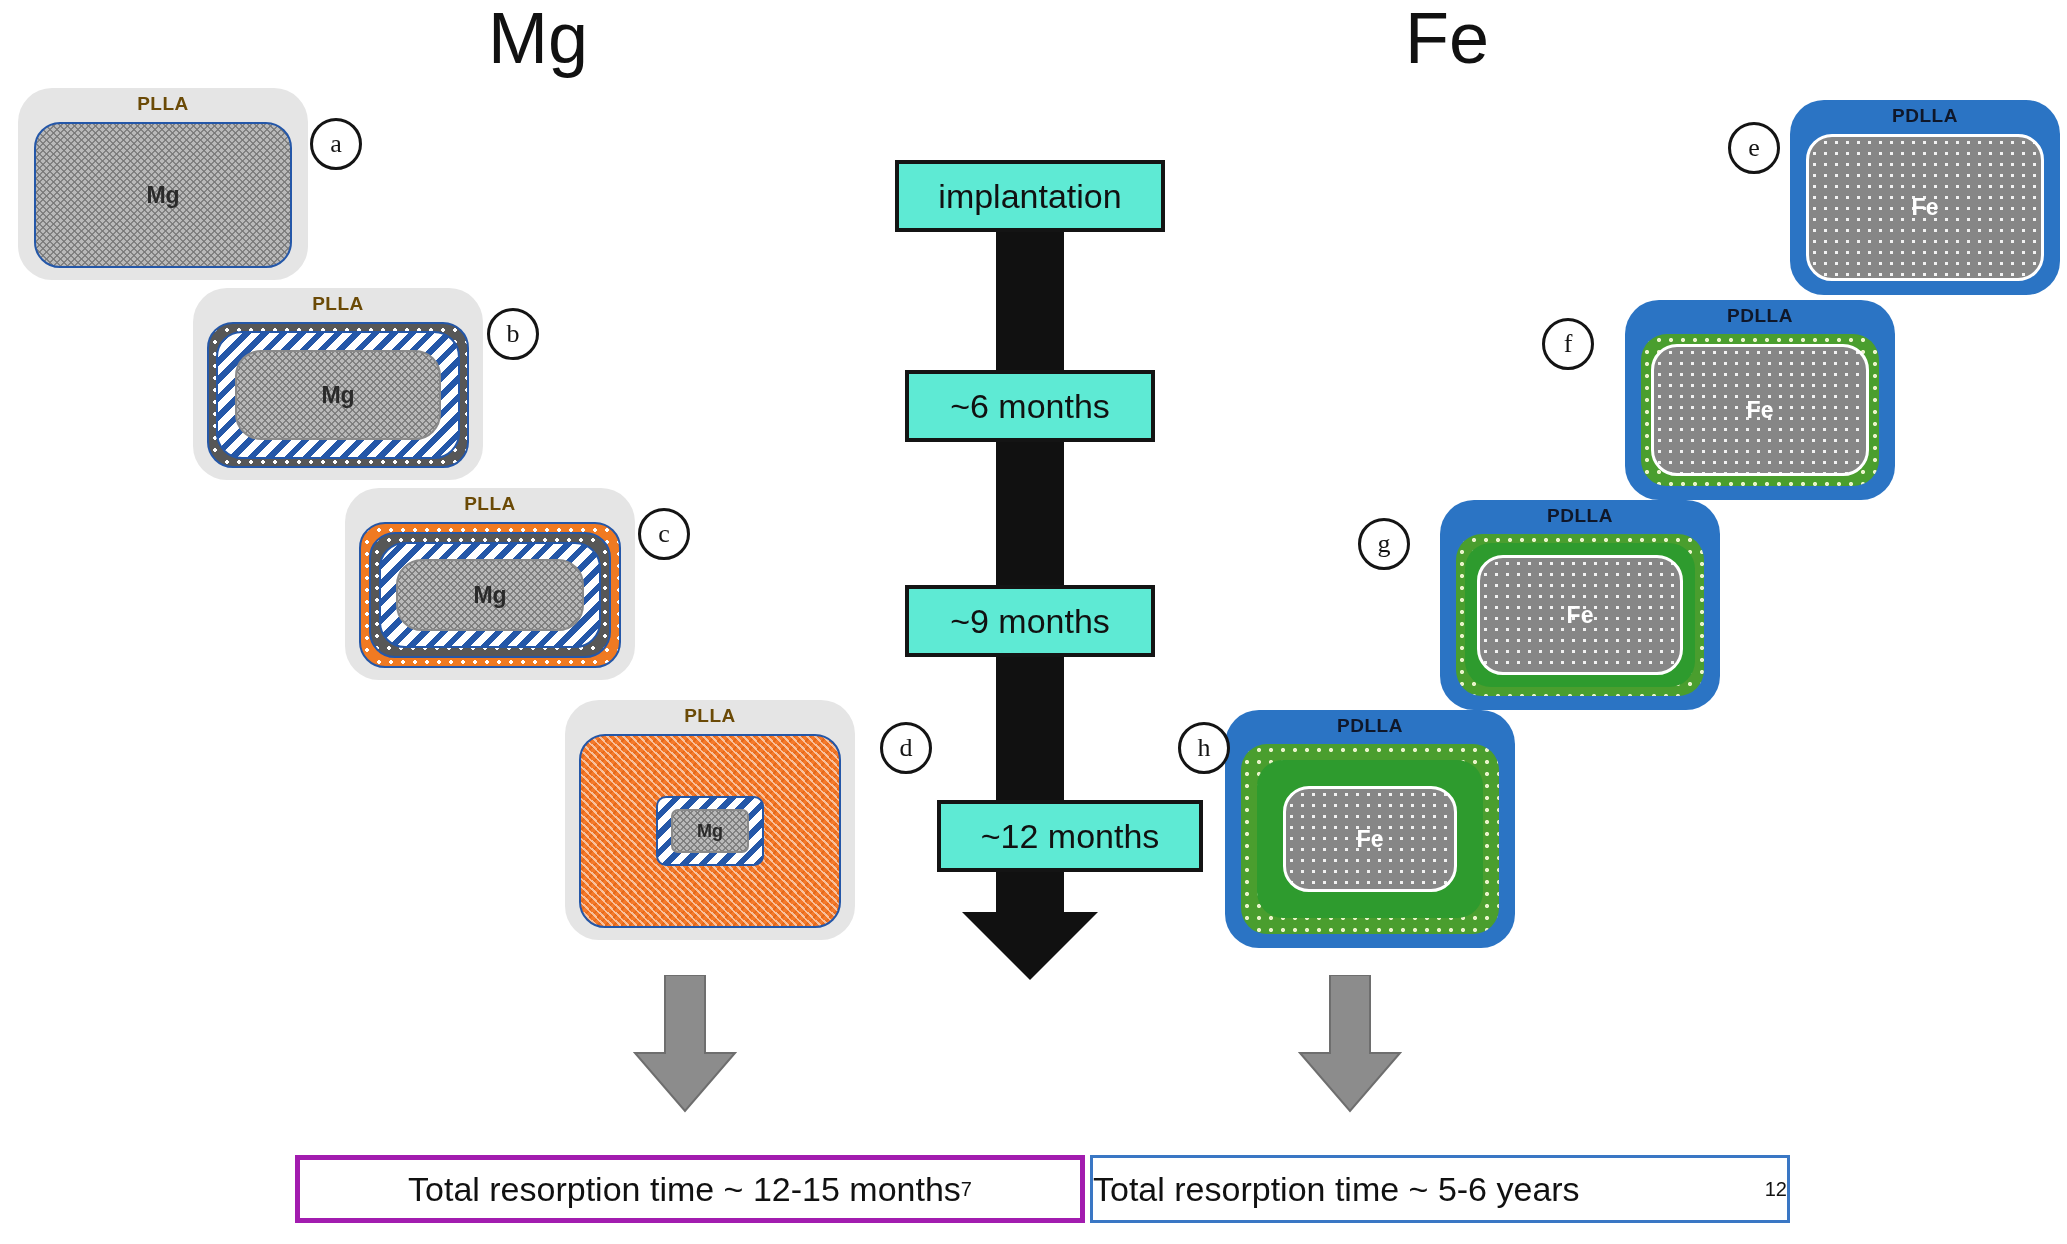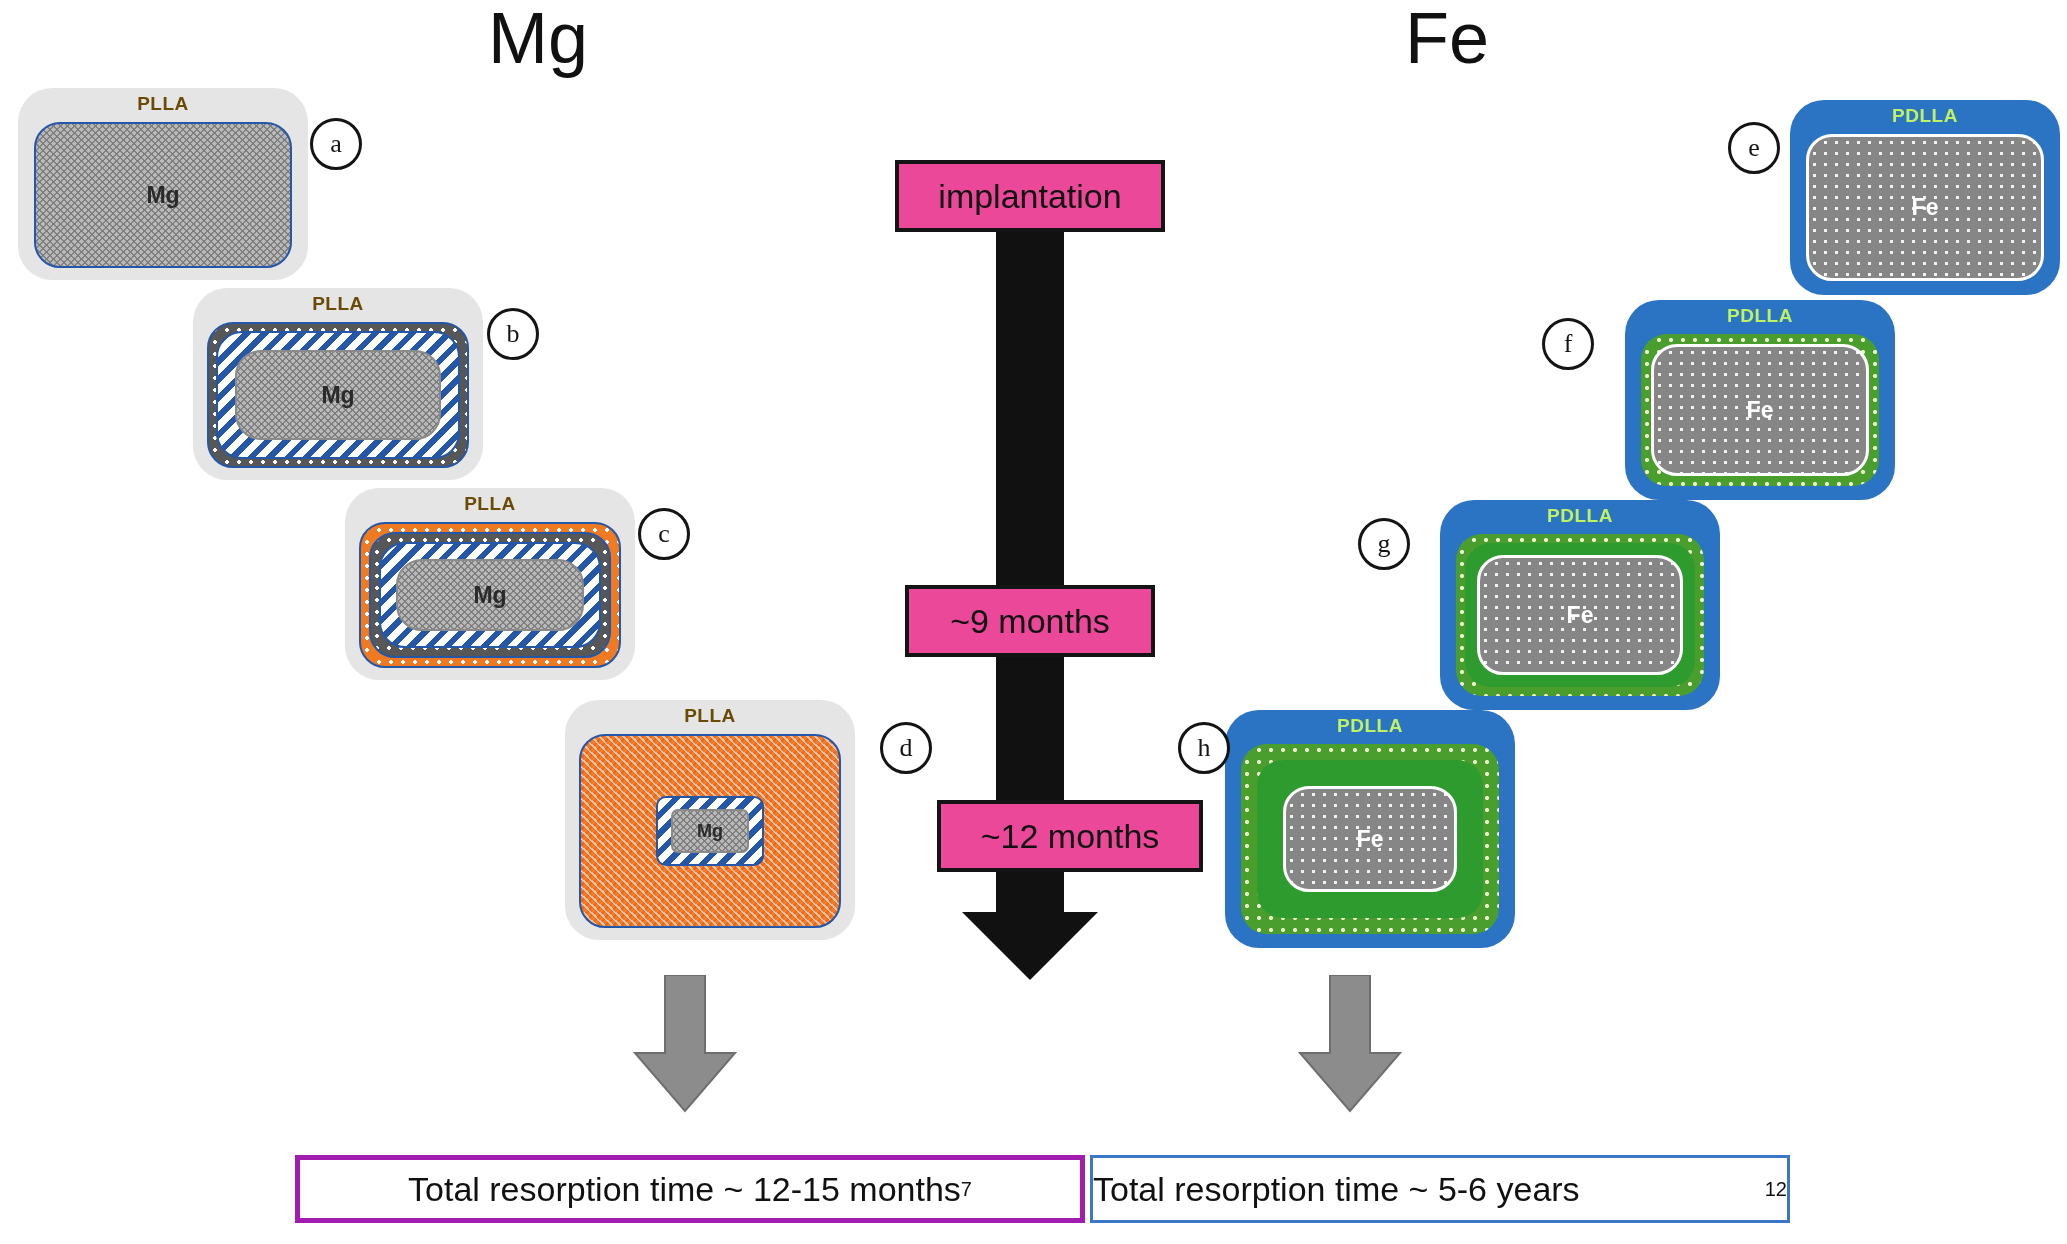--- a/index.html
+++ b/index.html
@@ -63,7 +63,7 @@
   .layer-label{position:absolute;top:5px;left:0;right:0;text-align:center;
                font-size:19px;font-weight:700;letter-spacing:.5px;}
   .lab-plla{color:#6b4a06;}
-  .lab-pdlla{color:#bef264;}
+  .lab-pdlla{color:#0f172a;}
 
   .core-text{font-size:23px;font-weight:700;}
   .core-text.dark{color:#2a2a2a;}

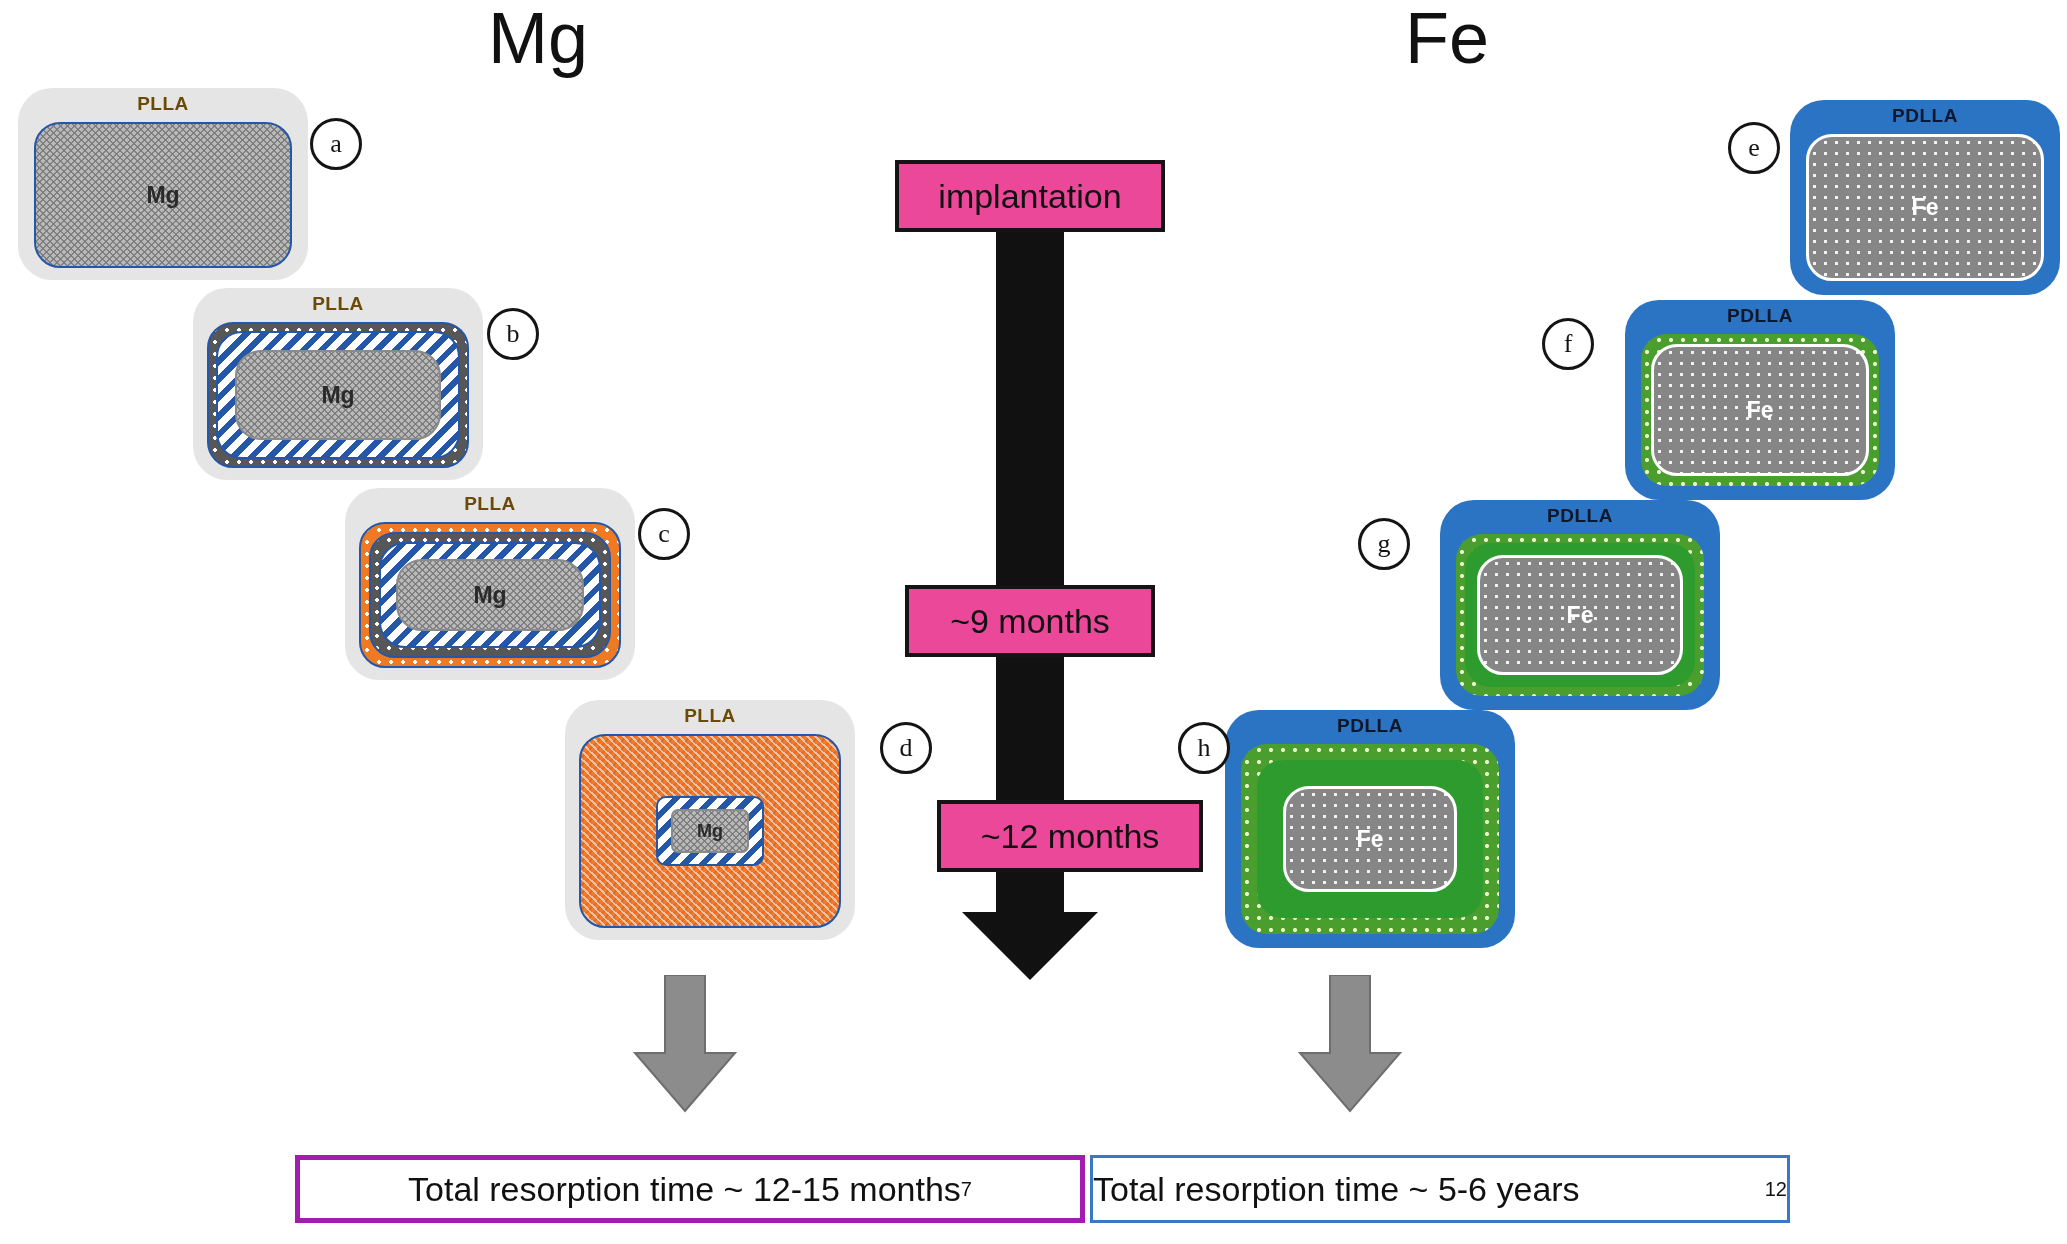--- a/index.html
+++ b/index.html
@@ -80,7 +80,7 @@
   .tl-shaft{position:absolute;background:#111;}
   .tl-head{position:absolute;width:0;height:0;}
   .tl-box{position:absolute;box-sizing:border-box;border:4px solid #141414;
-          background:#ec4899;display:flex;align-items:center;justify-content:center;
+          background:#5eead4;display:flex;align-items:center;justify-content:center;
           font-size:34px;color:#111;z-index:4;padding:0 14px;white-space:nowrap;}
 
   

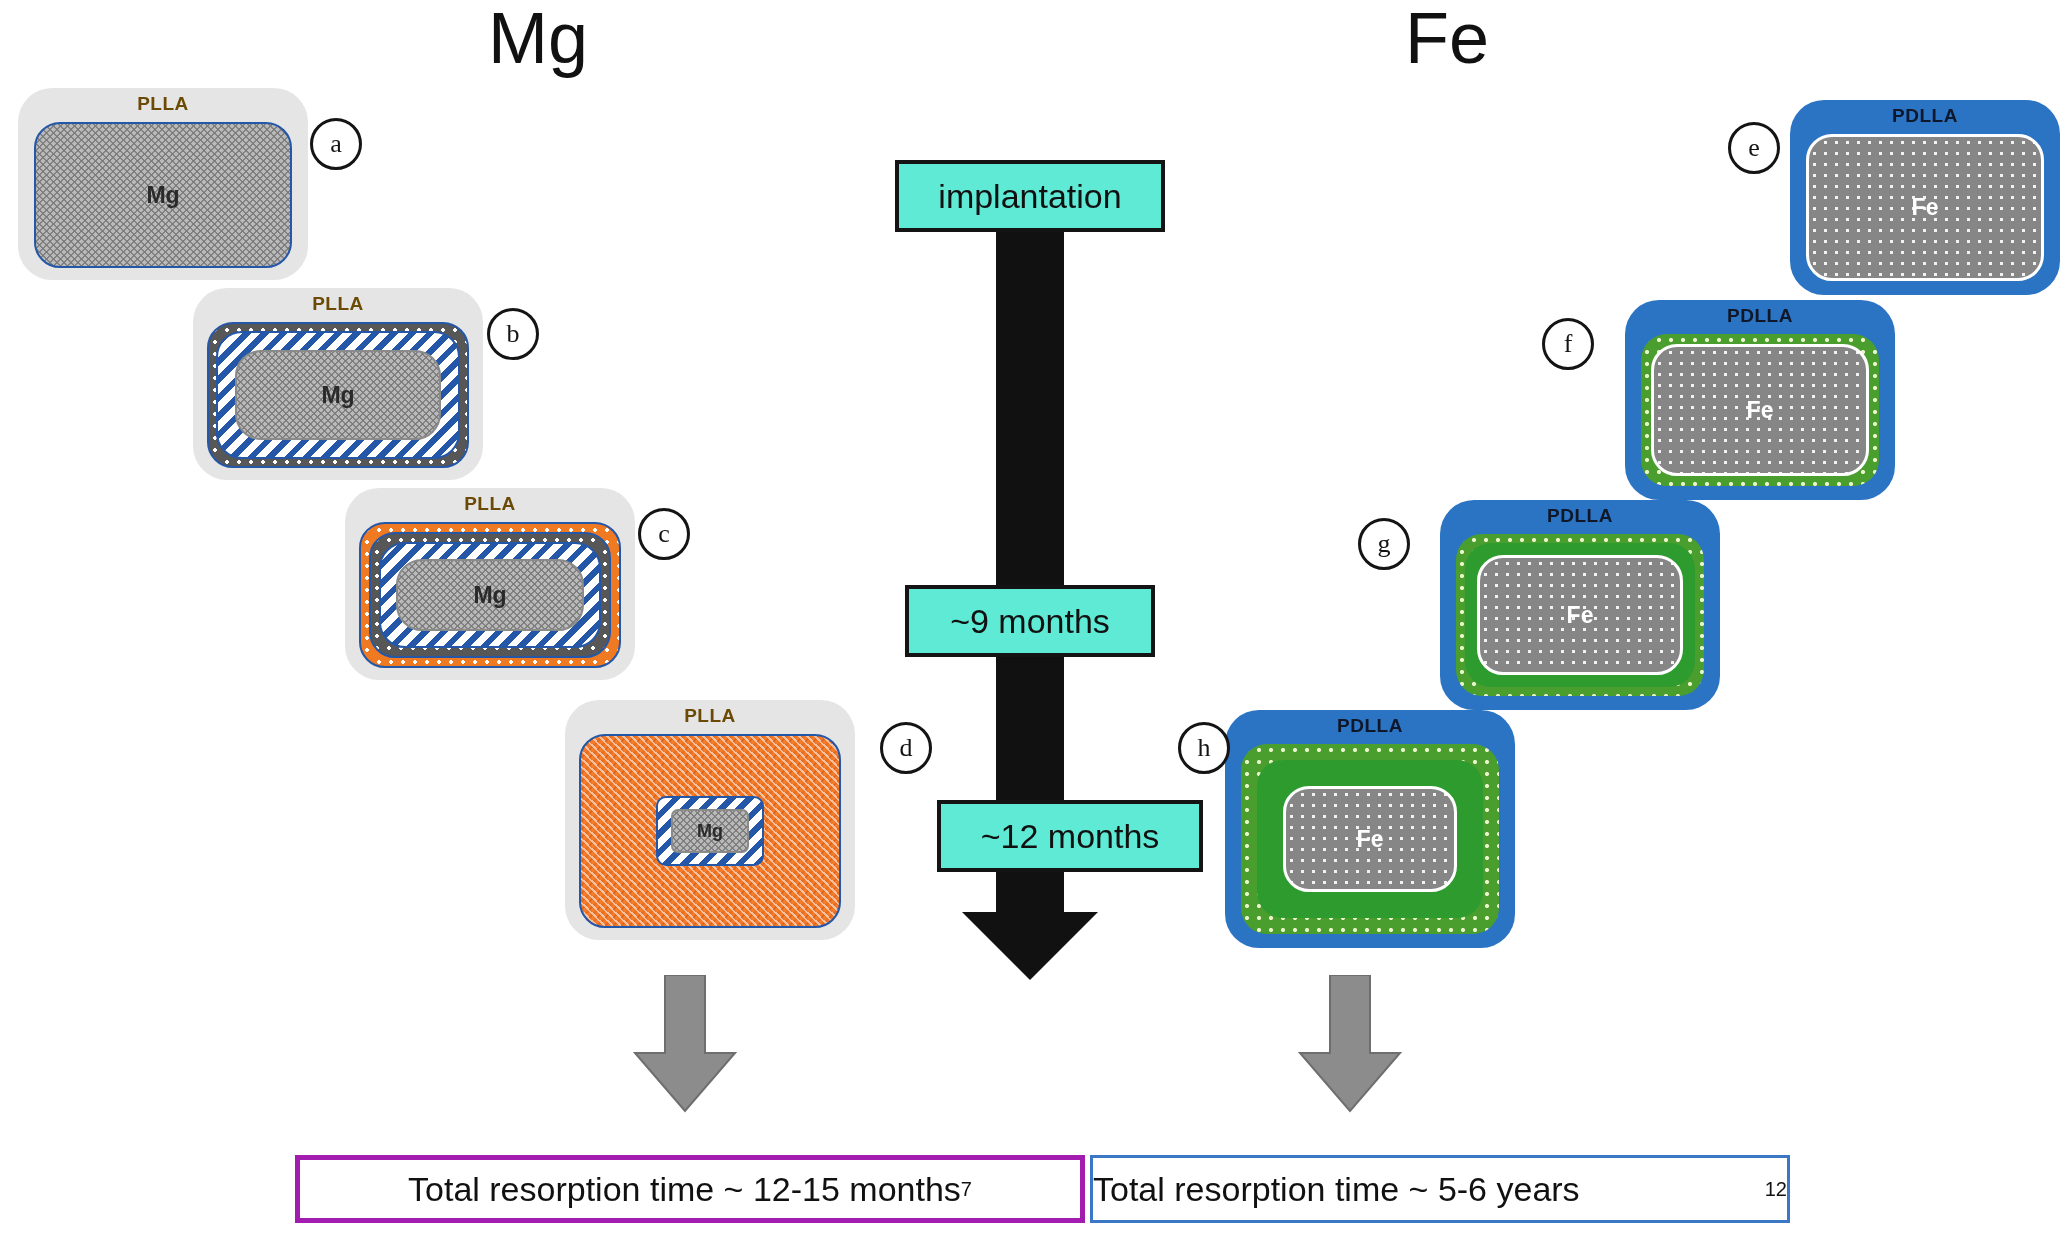--- a/index.html
+++ b/index.html
@@ -155,6 +155,7 @@
               border-right:68px solid transparent;border-top:68px solid #111;"></div>
 
   <div class="tl-box" style="left:895px;top:160px;width:270px;height:72px;">implantation</div>
+  <div class="tl-box" style="left:905px;top:370px;width:250px;height:72px;">~6 months</div>
   <div class="tl-box" style="left:905px;top:585px;width:250px;height:72px;">~9 months</div>
   <div class="tl-box" style="left:937px;top:800px;width:266px;height:72px;text-align:right;">~12 months</div>
 

